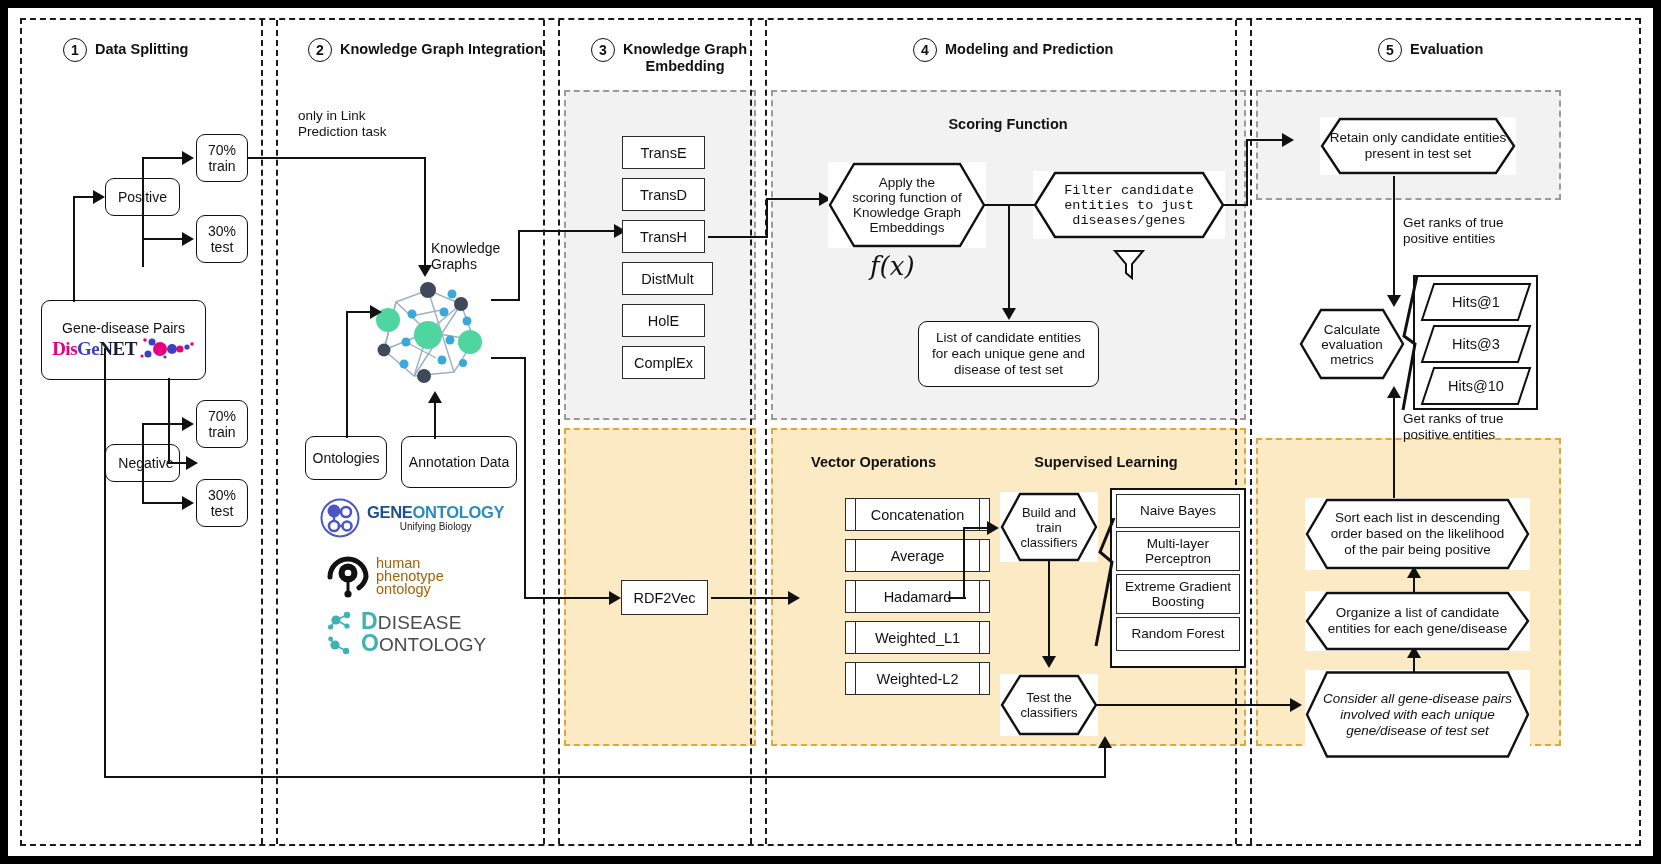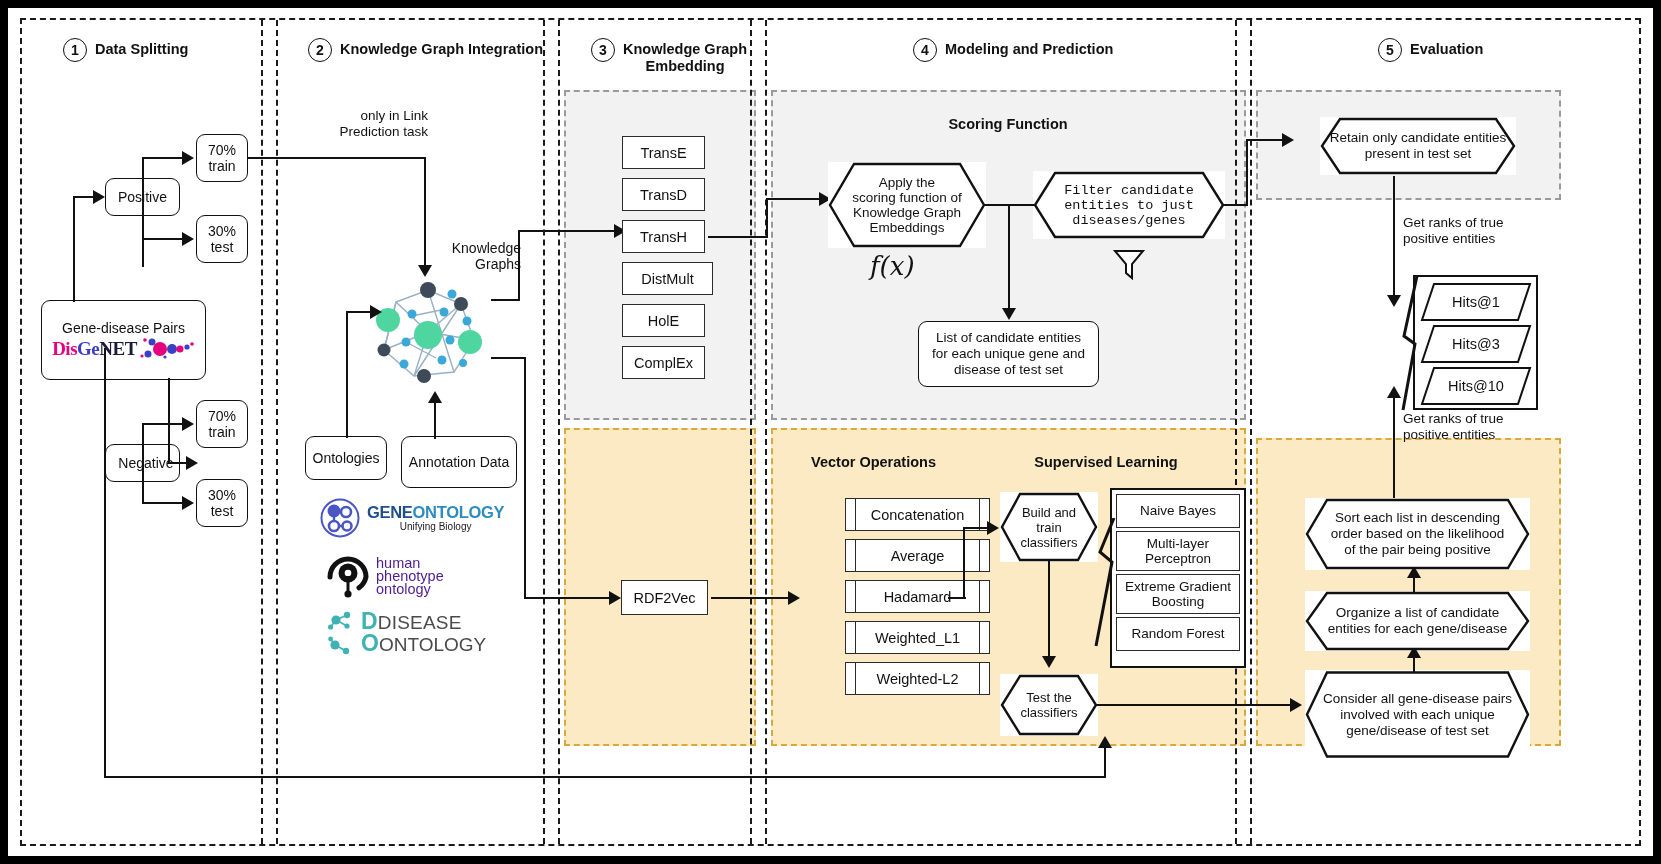--- a/index.html
+++ b/index.html
@@ -106,7 +106,7 @@
 
   .lbl {
     position:absolute; font-size:13.5px; color:#111; line-height:16px;
-    text-align:right; background:transparent;
+    text-align:left; background:transparent;
   }
   .grouptitle { position:absolute; font-size:14.5px; font-weight:bold; color:#111; text-align:center; }
 

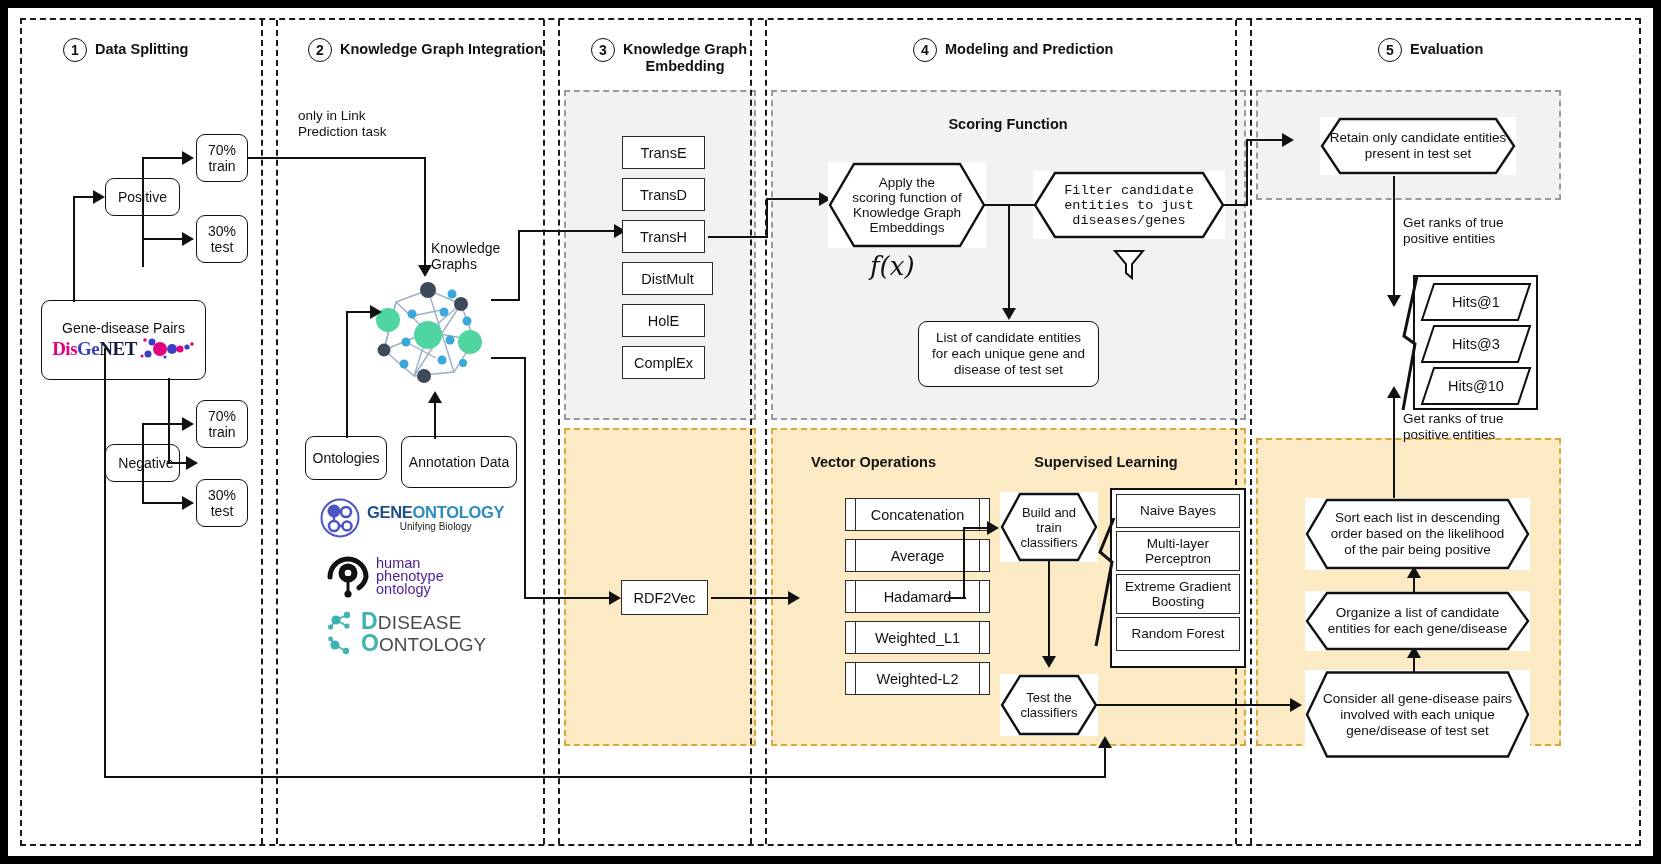--- a/index.html
+++ b/index.html
@@ -514,6 +514,14 @@
   <div class="lbl" style="left:1395px; top:207px; width:140px; white-space:pre-line; text-align:left;">Get ranks of true
 positive entities</div>
 
+  <div class="hexbox" style="left:1291px; top:300px; width:106px; height:72px;">
+    <svg class="hexsvg" viewBox="0 0 106 72" preserveAspectRatio="none">
+      <polygon points="22,2 84,2 104,36 84,70 22,70 2,36" fill="#fff" stroke="#111" stroke-width="2.4" vector-effect="non-scaling-stroke"></polygon>
+    </svg>
+    <div class="hexinner" style="white-space:pre-line; font-size:13.5px; line-height:15px;">Calculate
+evaluation
+metrics</div>
+  </div>
 
   <div class="metricwrap" style="left:1405px; top:267px; width:125px; height:135px;"></div>
   <svg class="abs" style="left:1385px; top:268px;" width="26" height="135" viewBox="0 0 26 135">

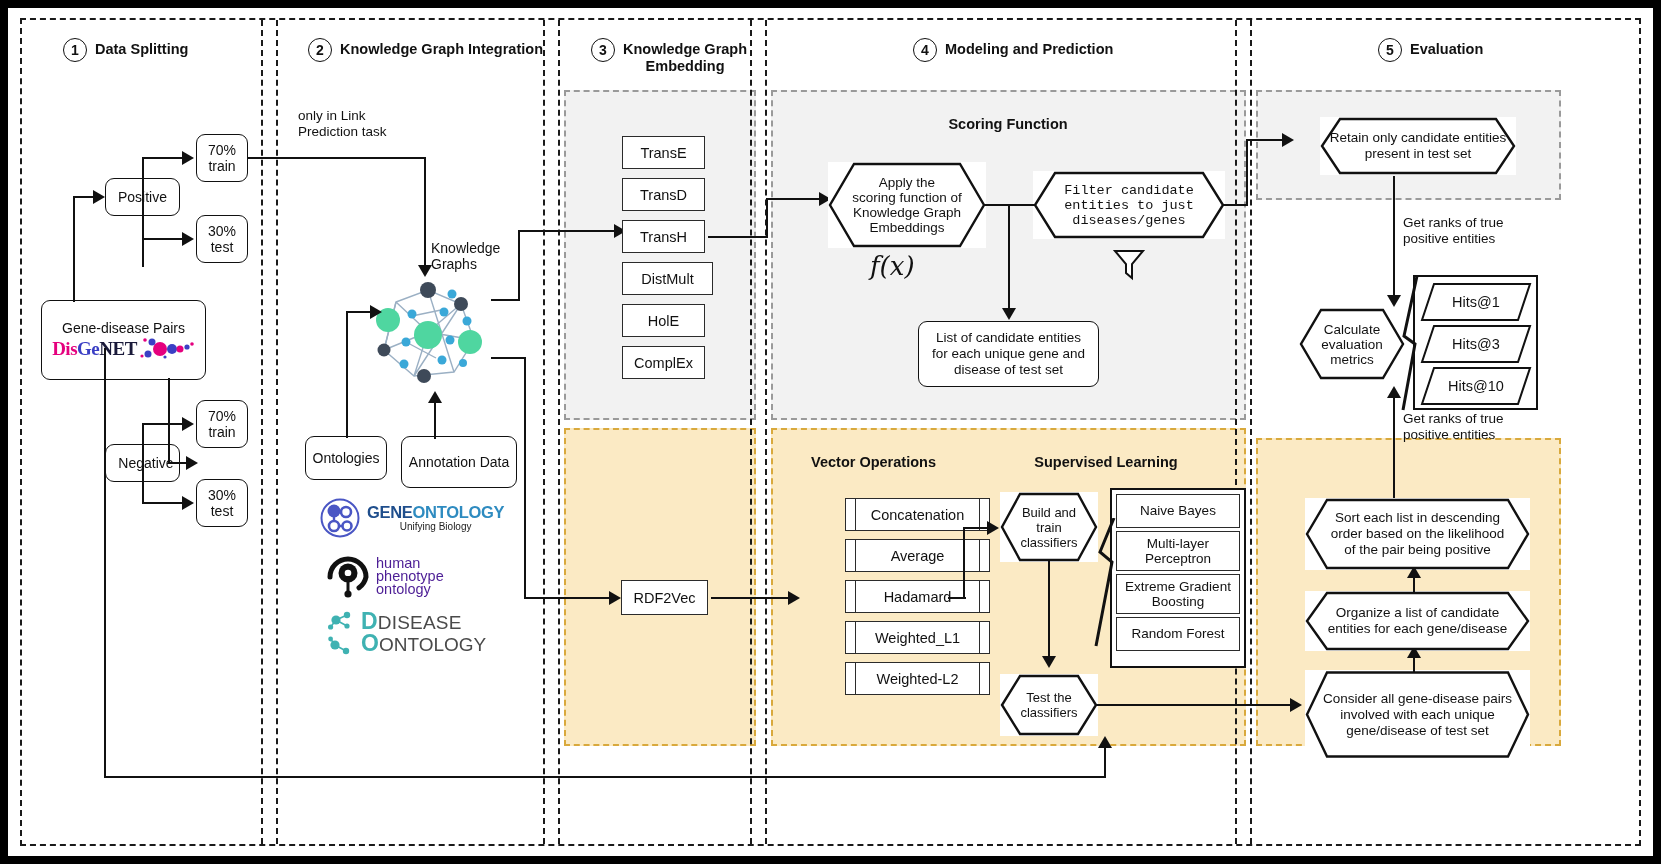--- a/index.html
+++ b/index.html
@@ -317,7 +317,7 @@
       <path d="M22 23 L22 38" stroke="#111" stroke-width="3"></path>
       <circle cx="22" cy="41" r="3.6" fill="#111"></circle>
     </svg>
-    <div style="display:flex; flex-direction:column; line-height:13px; font-size:14.5px; color:#4c1d95;">
+    <div style="display:flex; flex-direction:column; line-height:13px; font-size:14.5px; color:#a16207;">
       <span>human</span>
       <span>phenotype</span>
       <span>ontology</span>

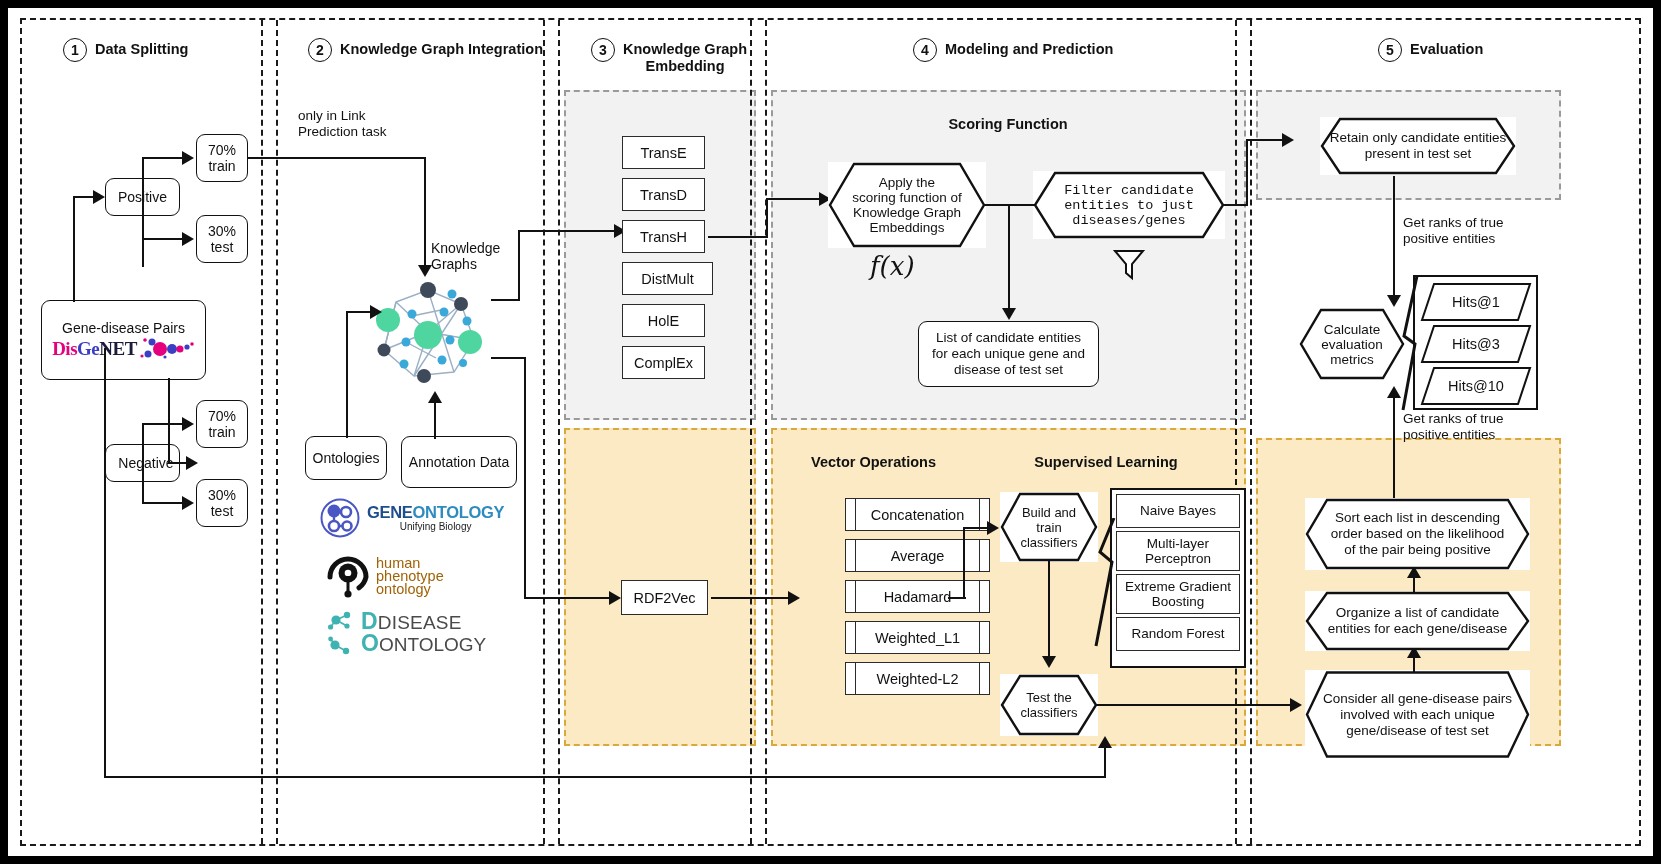--- a/index.html
+++ b/index.html
@@ -571,7 +571,7 @@
 of the pair being positive</div>
   </div>
 
-  <div class="hexbox" style="left:1297px; top:662px; width:225px; height:89px;">
+  <div class="hexbox" style="left:1297px; top:662px; width:225px; height:89px;font-style:italic;">
     <svg class="hexsvg" viewBox="0 0 225 72" preserveAspectRatio="none">
       <polygon points="22,2 203,2 223,36 203,70 22,70 2,36" fill="#fff" stroke="#111" stroke-width="2.4" vector-effect="non-scaling-stroke"></polygon>
     </svg>

